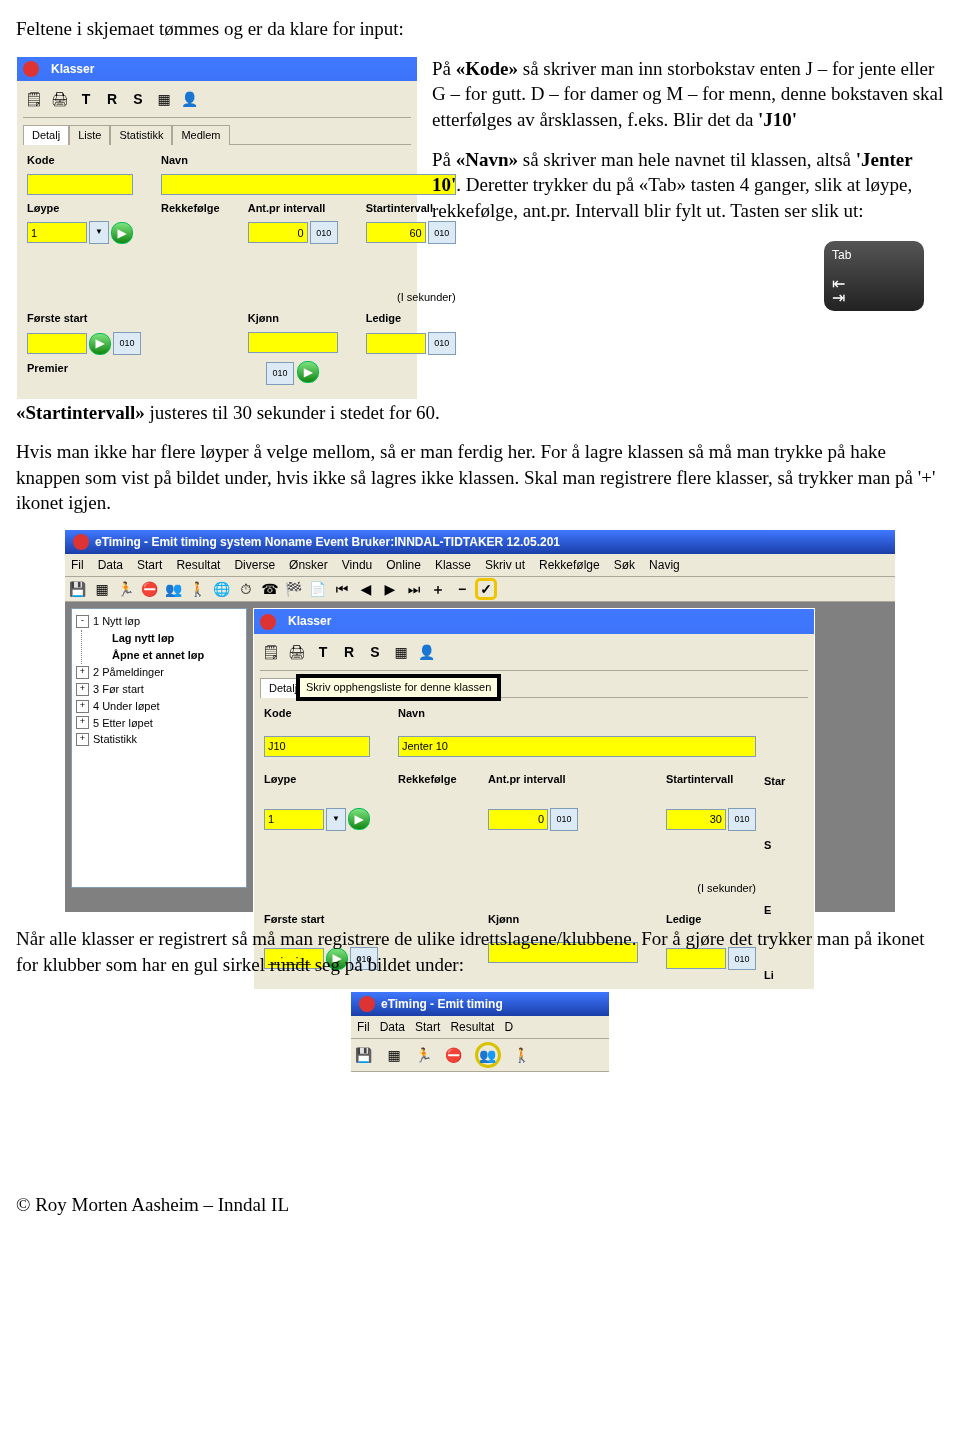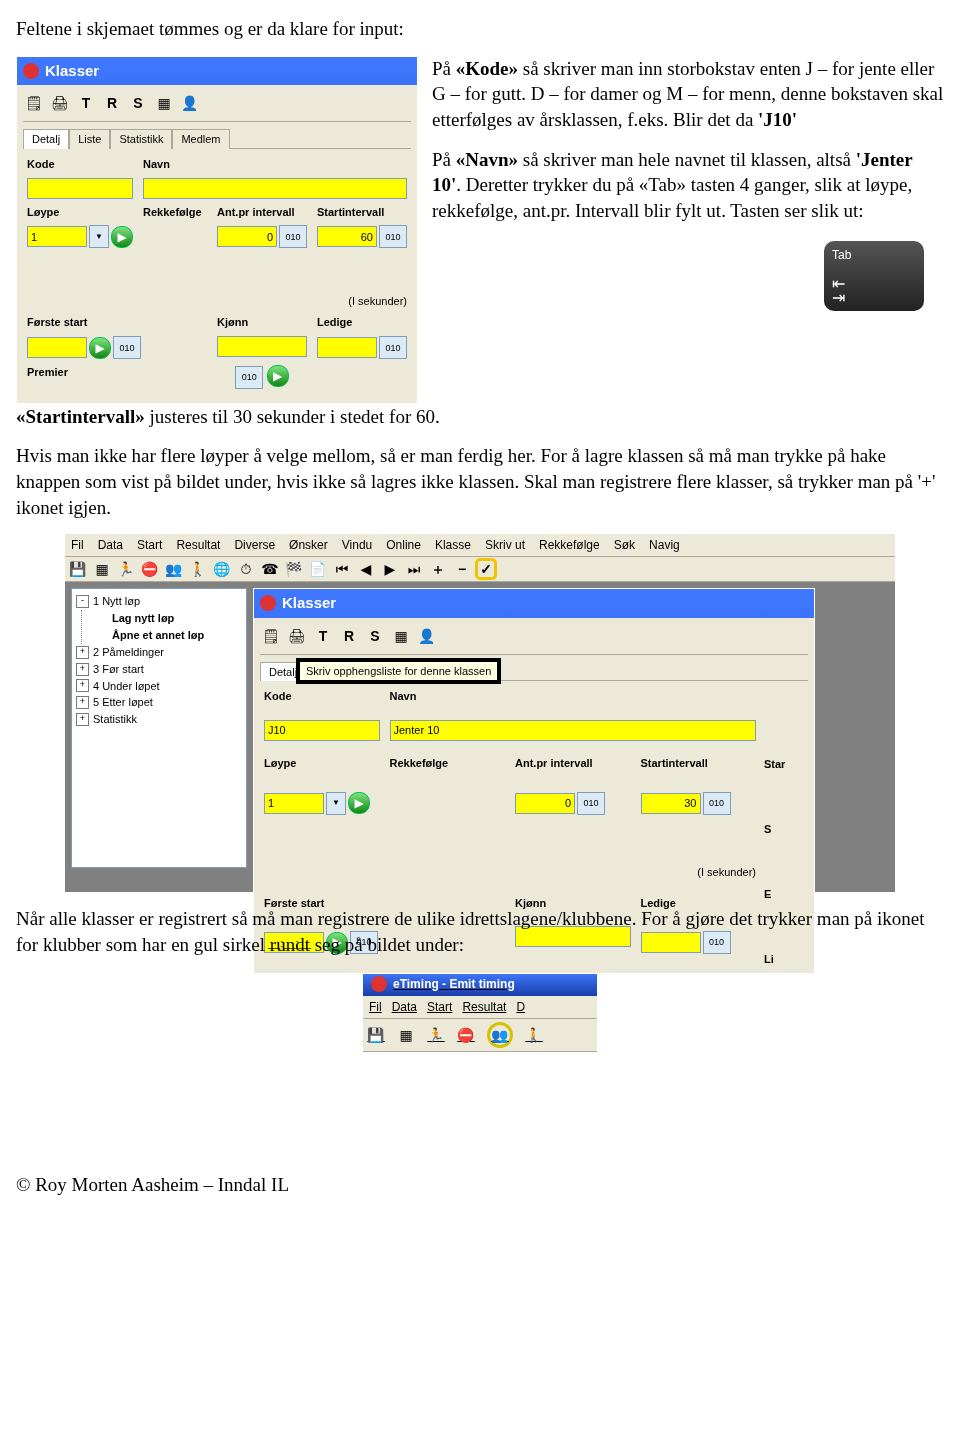--- a/index.html
+++ b/index.html
@@ -31,11 +31,11 @@
   .win .titlebar {
     display: flex;
     align-items: center;
-    gap: 6px;
+    gap: 12px;
     color: #fff;
     font-weight: bold;
     padding: 4px 6px;
-    font-size: 15px;
+    font-size: 12px;
   }
   .win .body {
     background: #ece9d8;

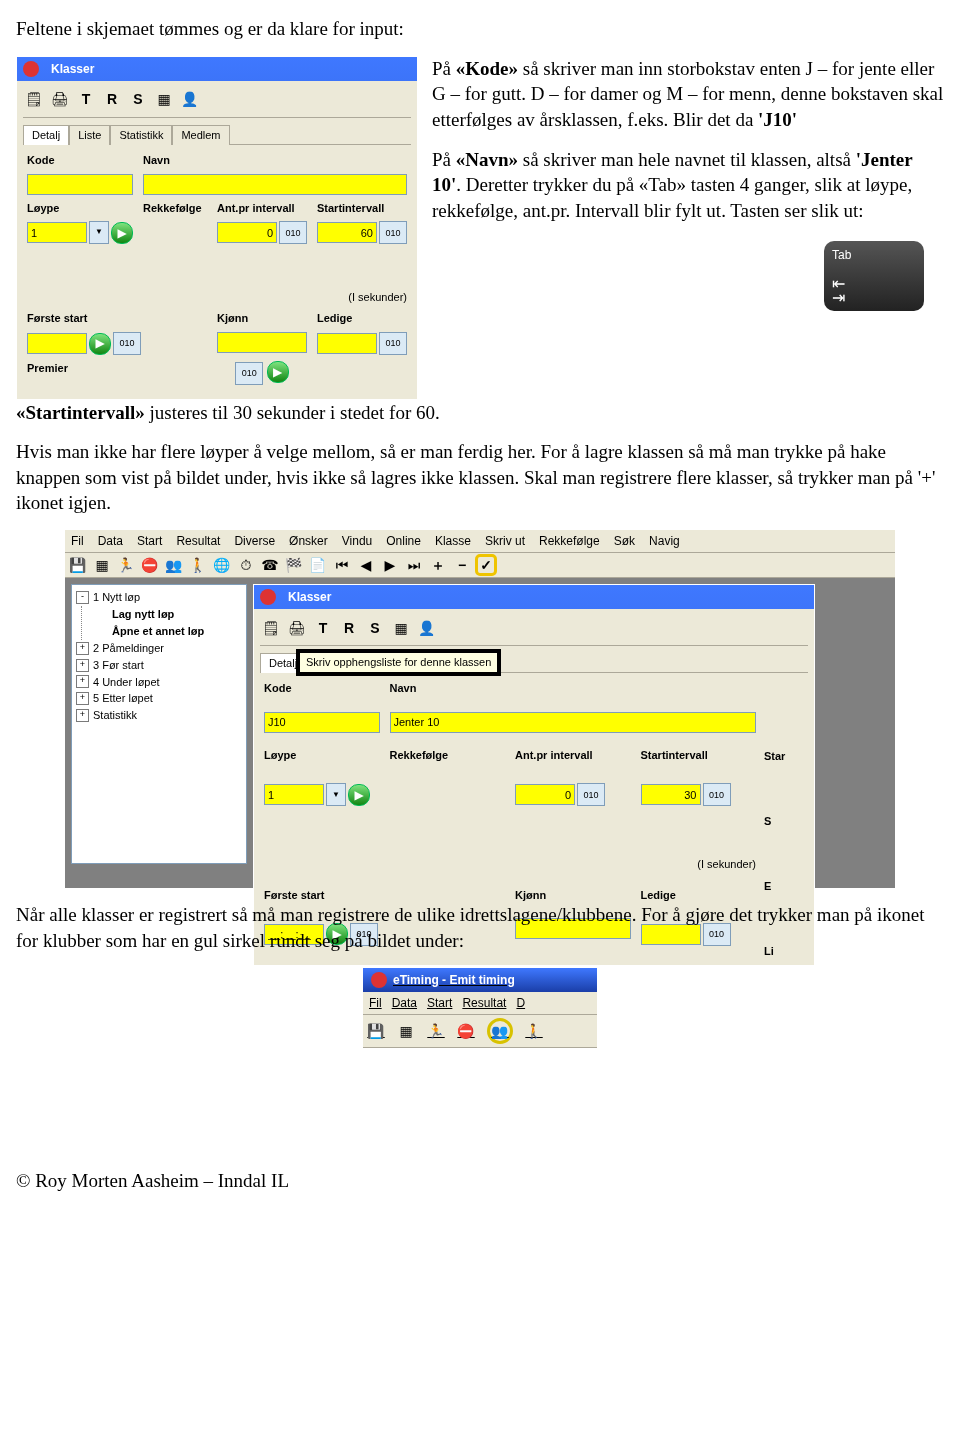--- a/index.html
+++ b/index.html
@@ -72,8 +72,8 @@
   .form {
     padding: 8px 4px;
     display: grid;
-    grid-template-columns: repeat(4, 1fr);
-    gap: 6px 10px;
+    grid-template-columns: repeat(2, 1fr);
+    gap: 6px 28px;
   }
   .lbl { font-weight: bold; font-size: 11px; }
   .yellow-input {

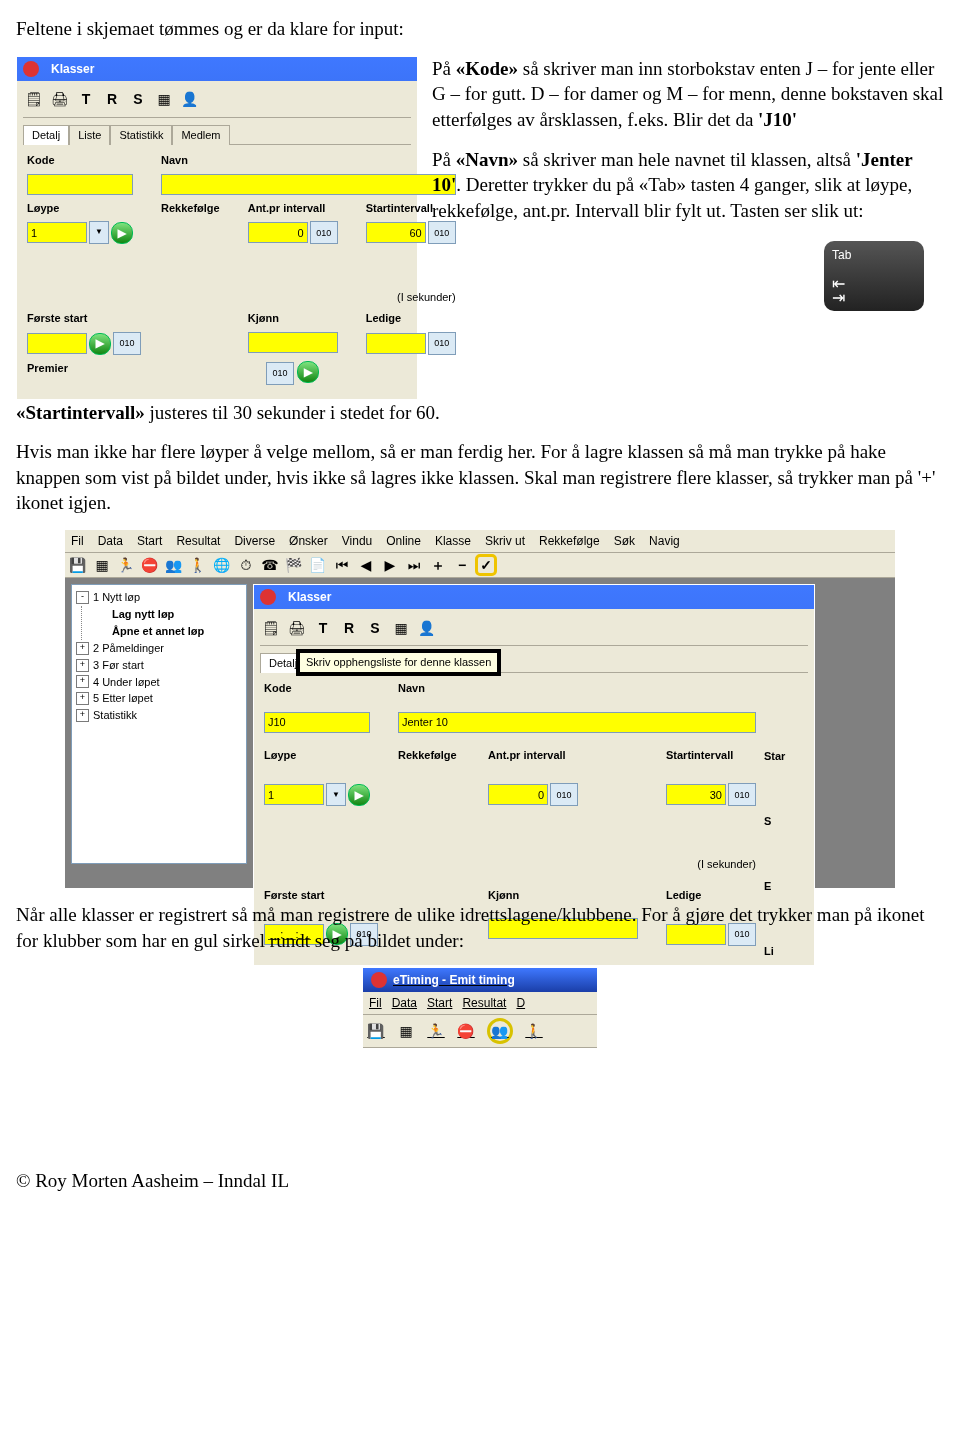--- a/index.html
+++ b/index.html
@@ -317,6 +317,10 @@
 <p>Hvis man ikke har flere løyper å velge mellom, så er man ferdig her. For å lagre klassen så må man trykke på hake knappen som vist på bildet under, hvis ikke så lagres ikke klassen. Skal man registrere flere klasser, så trykker man på '+' ikonet igjen.</p>
 
 <div class="et-win">
+  <div class="et-title">
+    <span class="win-icon"></span>
+    <span>eTiming - Emit timing system   Noname Event   Bruker:INNDAL-TIDTAKER   12.05.201</span>
+  </div>
   <div class="et-menu">
     <span>Fil</span>
     <span>Data</span>

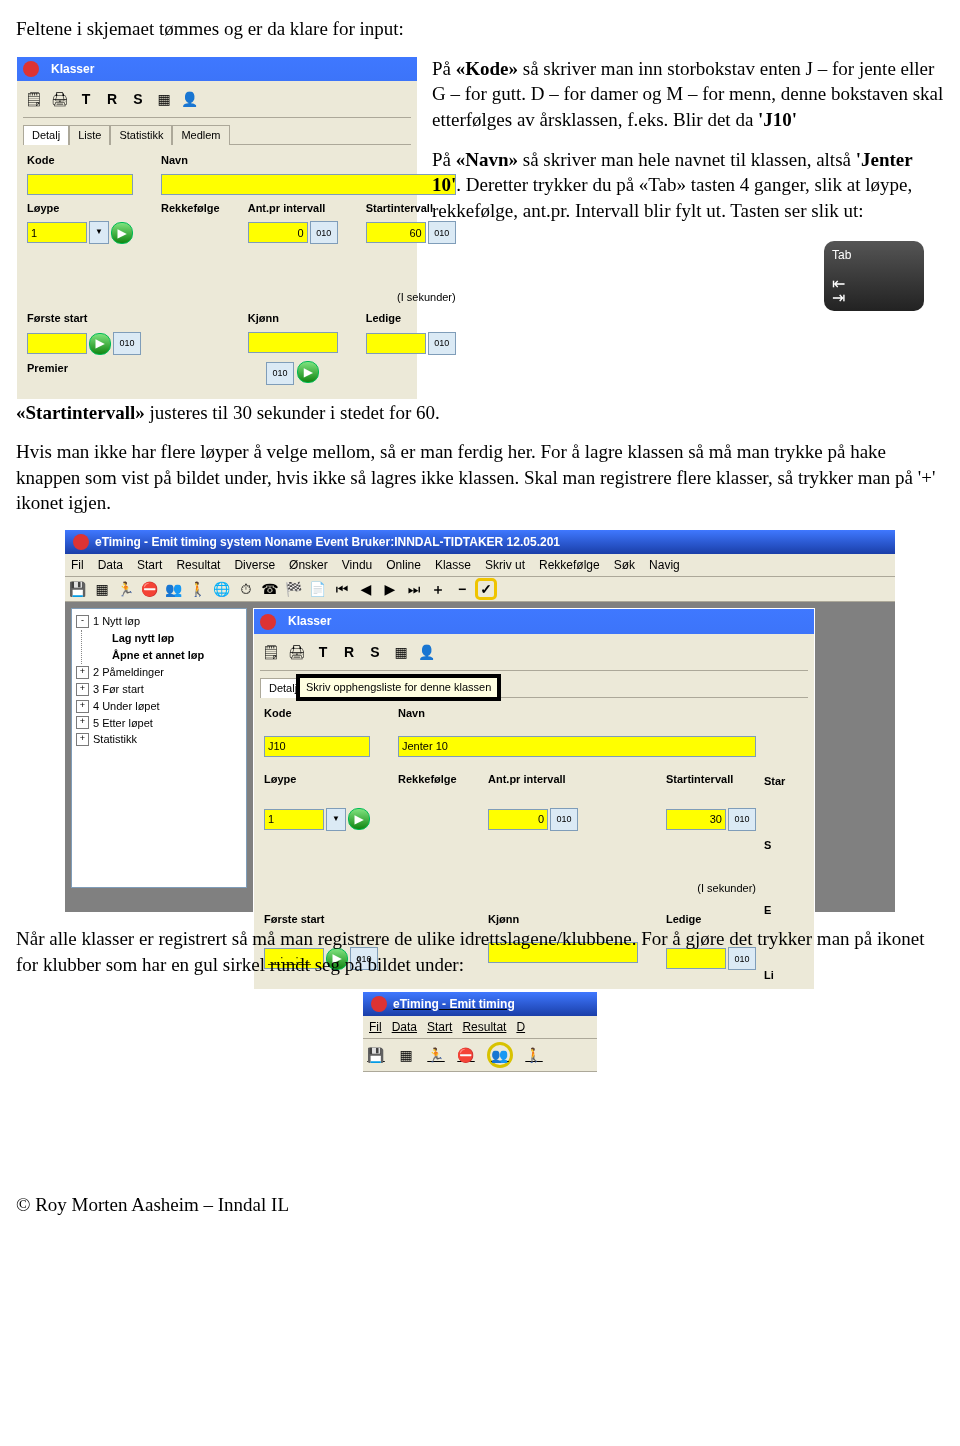--- a/index.html
+++ b/index.html
@@ -193,11 +193,10 @@
 
   
   .et-small {
-    width: 234px;
+    width: 258px;
     margin: 10px auto;
     font-family: Tahoma, Arial, sans-serif;
     font-size: 12px;
-    text-decoration: underline;
   }
   .et-small .et-menu { gap: 10px; }
   .et-small .et-tb { gap: 12px; }

